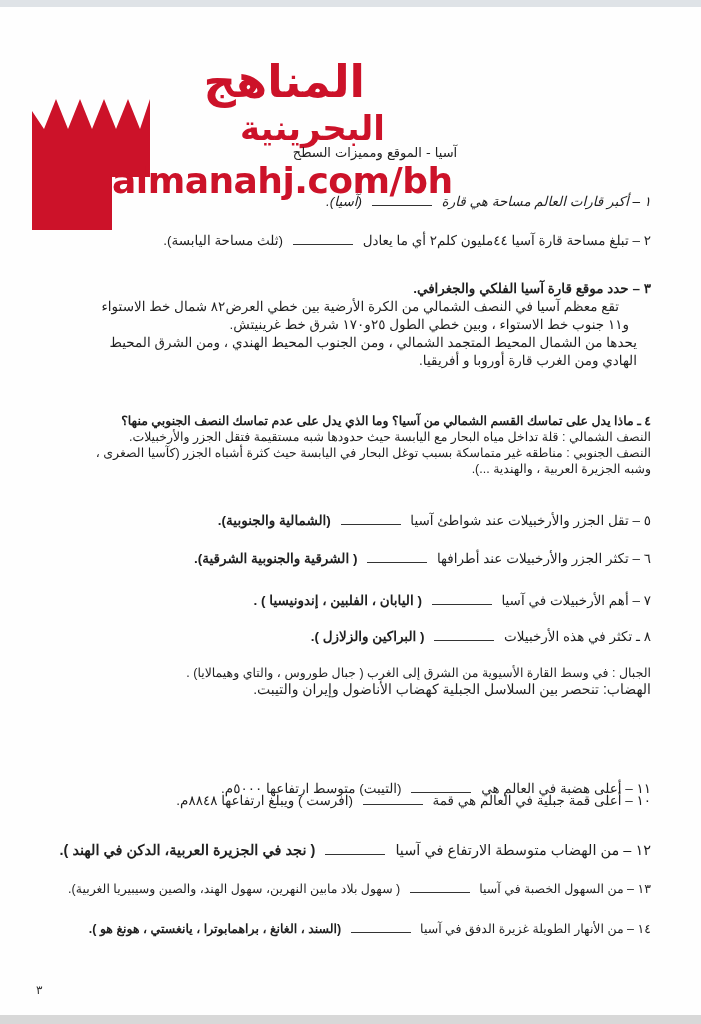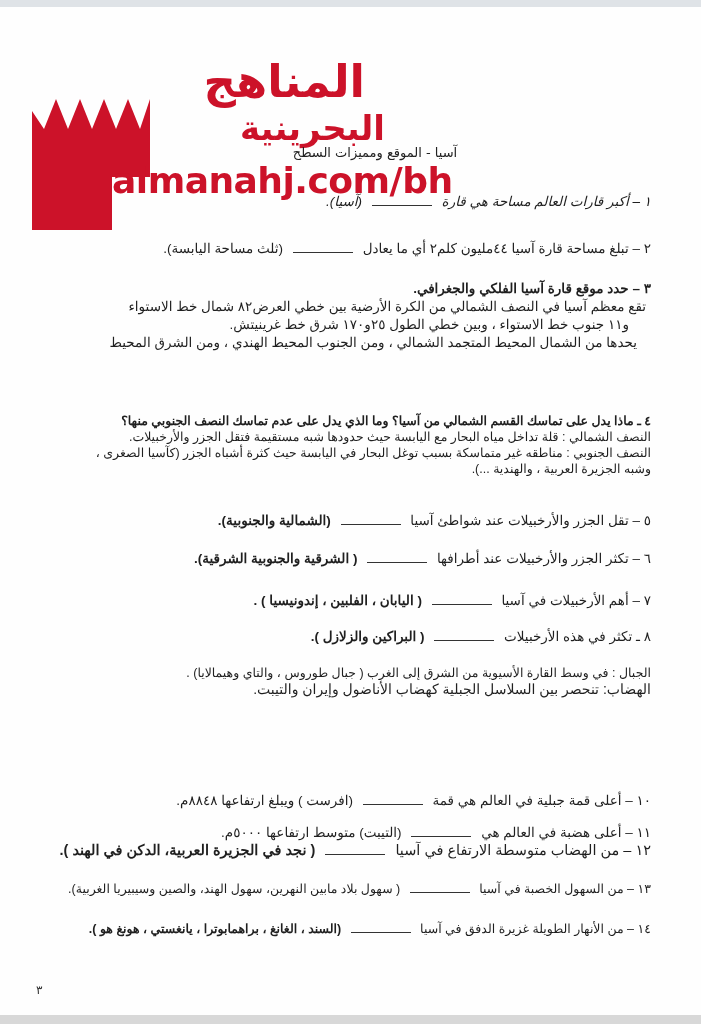--- a/index.html
+++ b/index.html
@@ -54,7 +54,7 @@
   <span>(آسيا).</span>
 </div>
 
-<div class="line" style="top:240px;">
+<div class="line" style="top:232px;">
   <span>٢</span>
   <span>– تبلغ مساحة قارة آسيا ٤٤مليون كلم٢ أي ما يعادل</span>
   <span class="blank"></span>

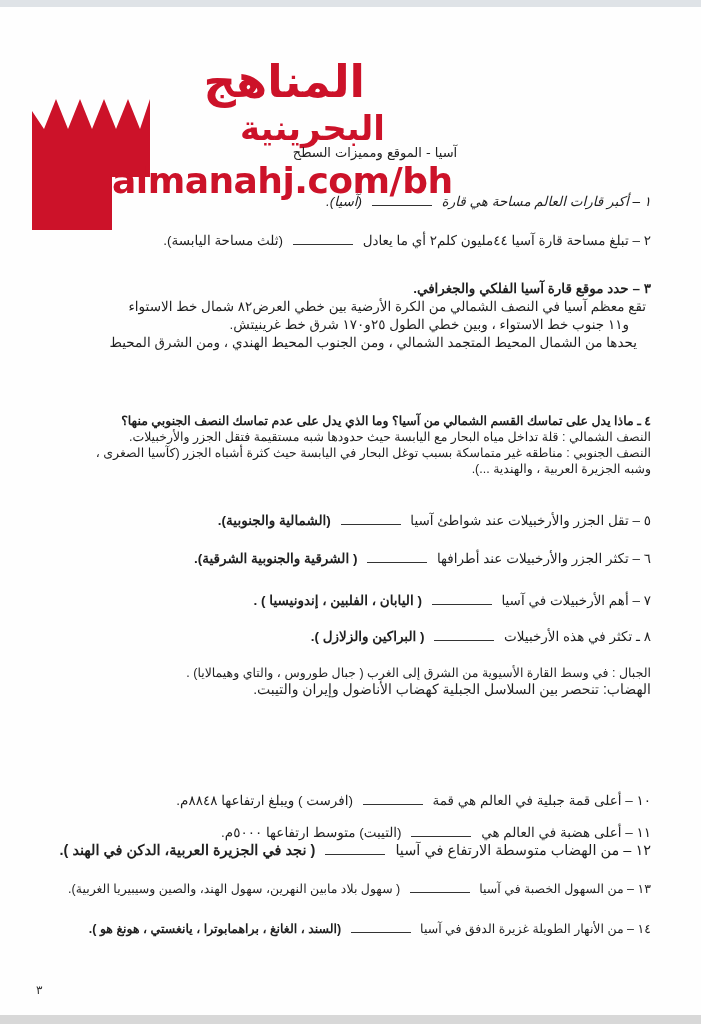--- a/index.html
+++ b/index.html
@@ -63,7 +63,7 @@
 
 <div class="para" style="top:280px;">
   <div class="row"><b>٣</b> <b>– حدد موقع قارة آسيا الفلكي والجغرافي.</b></div>
-  <div class="row" style="margin-right:5px">تقع معظم آسيا في النصف الشمالي من الكرة الأرضية بين خطي العرض٨٢ شمال خط الاستواء</div>
+  <div class="row" style="margin-right:32px">تقع معظم آسيا في النصف الشمالي من الكرة الأرضية بين خطي العرض٨٢ شمال خط الاستواء</div>
   <div class="row" style="margin-right:22px">و١١ جنوب خط الاستواء ، وبين خطي الطول ٢٥و١٧٠ شرق خط غرينيتش.</div>
   <div class="row" style="margin-right:14px">يحدها من الشمال المحيط المتجمد الشمالي ، ومن الجنوب المحيط الهندي ، ومن الشرق المحيط</div>
 </div>

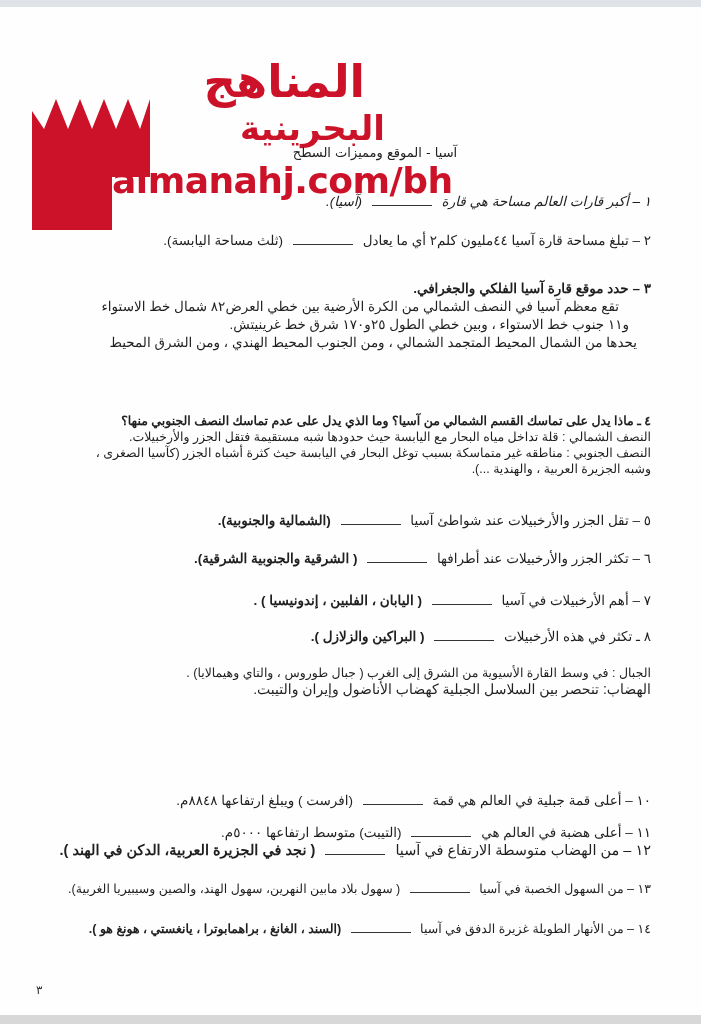--- a/index.html
+++ b/index.html
@@ -66,6 +66,7 @@
   <div class="row" style="margin-right:32px">تقع معظم آسيا في النصف الشمالي من الكرة الأرضية بين خطي العرض٨٢ شمال خط الاستواء</div>
   <div class="row" style="margin-right:22px">و١١ جنوب خط الاستواء ، وبين خطي الطول ٢٥و١٧٠ شرق خط غرينيتش.</div>
   <div class="row" style="margin-right:14px">يحدها من الشمال المحيط المتجمد الشمالي ، ومن الجنوب المحيط الهندي ، ومن الشرق المحيط</div>
+  <div class="row" style="margin-right:14px">الهادي ومن الغرب قارة أوروبا و أفريقيا.</div>
 </div>
 
 <div class="para small" style="top:413px;">

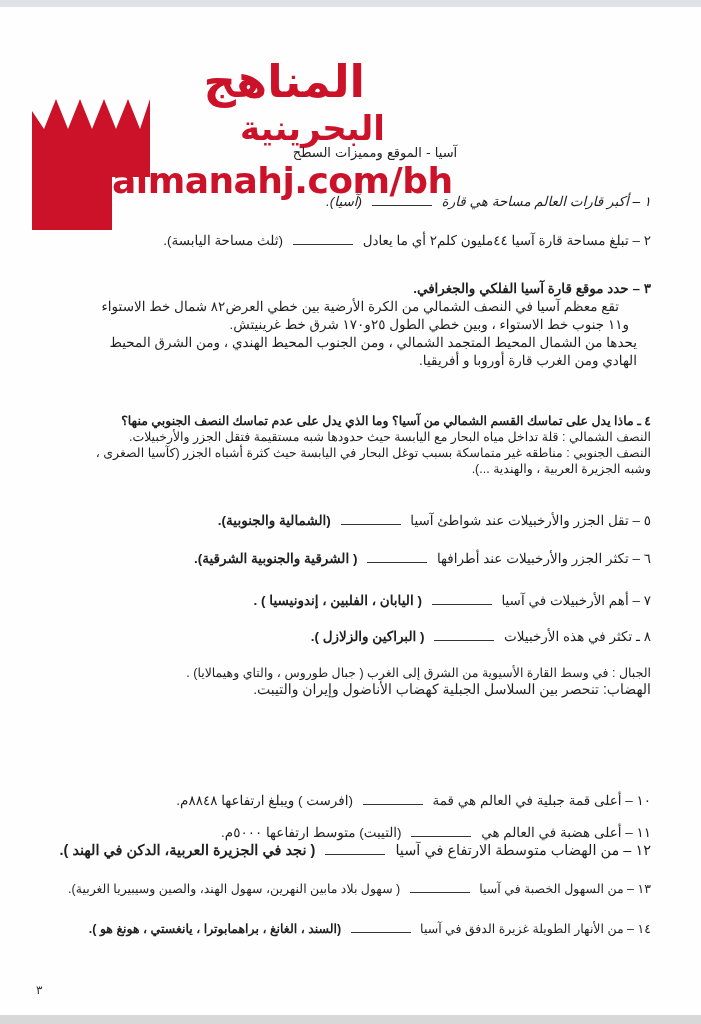--- a/index.html
+++ b/index.html
@@ -116,7 +116,7 @@
   <span>(افرست ) ويبلغ ارتفاعها ٨٨٤٨م.</span>
 </div>
 
-<div class="line" style="top:824px;">
+<div class="line" style="top:780px;">
   <span>١١</span>
   <span>– أعلى هضبة في العالم هي</span>
   <span class="blank"></span>

